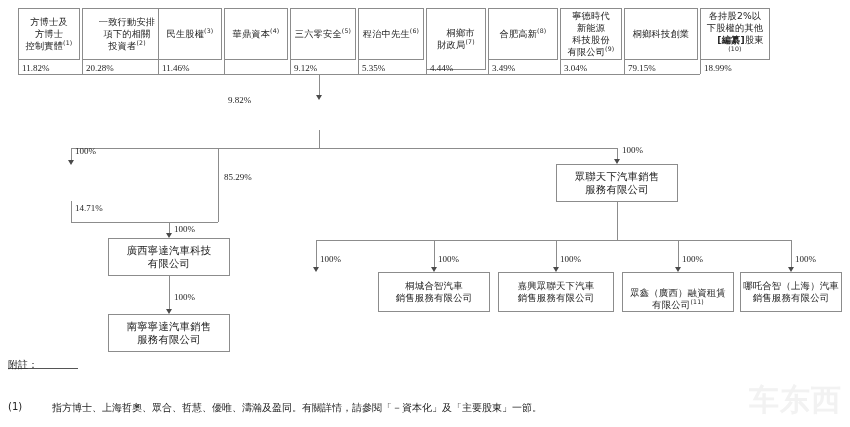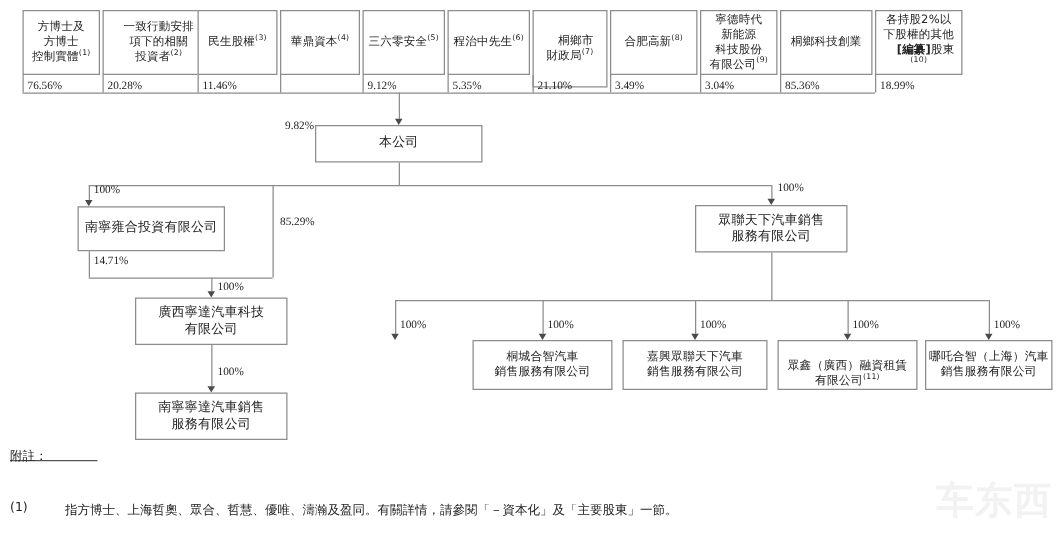--- a/index.html
+++ b/index.html
@@ -74,7 +74,7 @@
       <span class="txt">方博士及<br>方博士<br>控制實體<sup>(1)</sup></span>
     </div>
     <div class="vline" style="left: 18px; top: 60px; height: 14px;"></div>
-    <div class="pct" style="left: 22px; top: 63px;">76.56%</div>
+    <div class="pct" style="left: 22px; top: 63px;">11.82%</div>
     <div class="node sh" style="left: 82px; top: 8px; width: 90px; height: 52px;">
       <span class="txt">一致行動安排<br>項下的相關<br>投資者<sup>(2)</sup></span>
     </div>

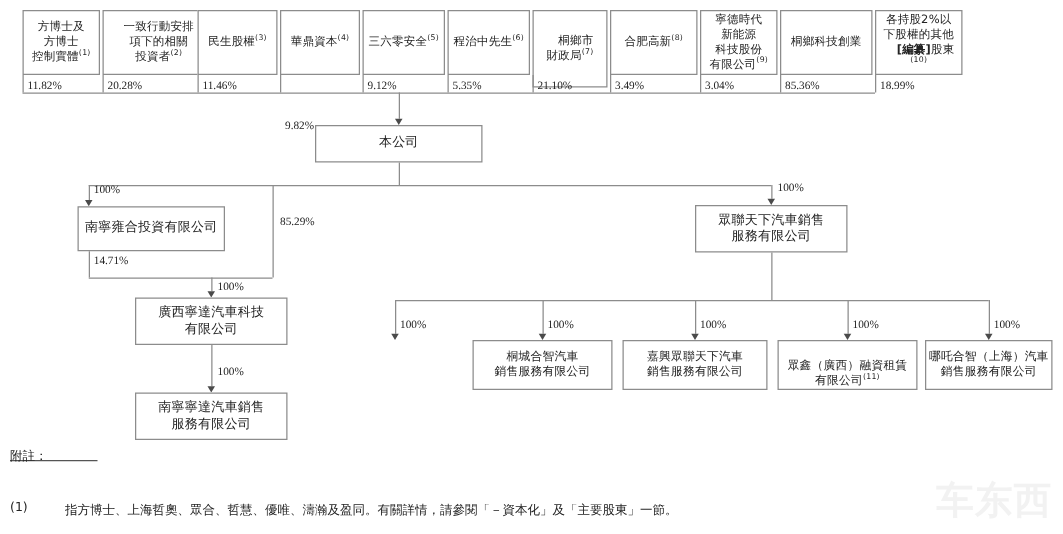--- a/index.html
+++ b/index.html
@@ -104,7 +104,7 @@
       <span class="txt">桐鄉市<br>財政局<sup>(7)</sup></span>
     </div>
     <div class="vline" style="left: 426px; top: 60px; height: 14px;"></div>
-    <div class="pct" style="left: 430px; top: 63px;">21.10%</div>
+    <div class="pct" style="left: 430px; top: 63px;">4.44%</div>
     <div class="node sh" style="left: 488px; top: 8px; width: 70px; height: 52px;">
       <span class="txt">合肥高新<sup>(8)</sup></span>
     </div>

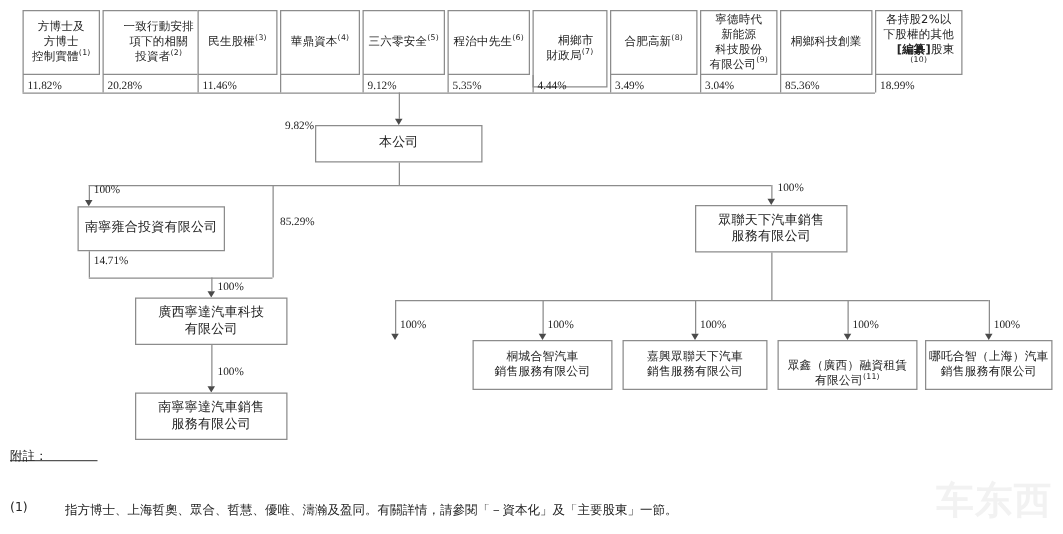--- a/index.html
+++ b/index.html
@@ -119,7 +119,7 @@
       <span class="txt">桐鄉科技創業</span>
     </div>
     <div class="vline" style="left: 624px; top: 60px; height: 14px;"></div>
-    <div class="pct" style="left: 628px; top: 63px;">85.36%</div>
+    <div class="pct" style="left: 628px; top: 63px;">79.15%</div>
     <div class="node sh" style="left: 700px; top: 8px; width: 70px; height: 52px;">
       <span class="txt">各持股2%以<br>下股權的其他<br><b class="ed">[編纂]</b>股東<sup>(10)</sup></span>
     </div>

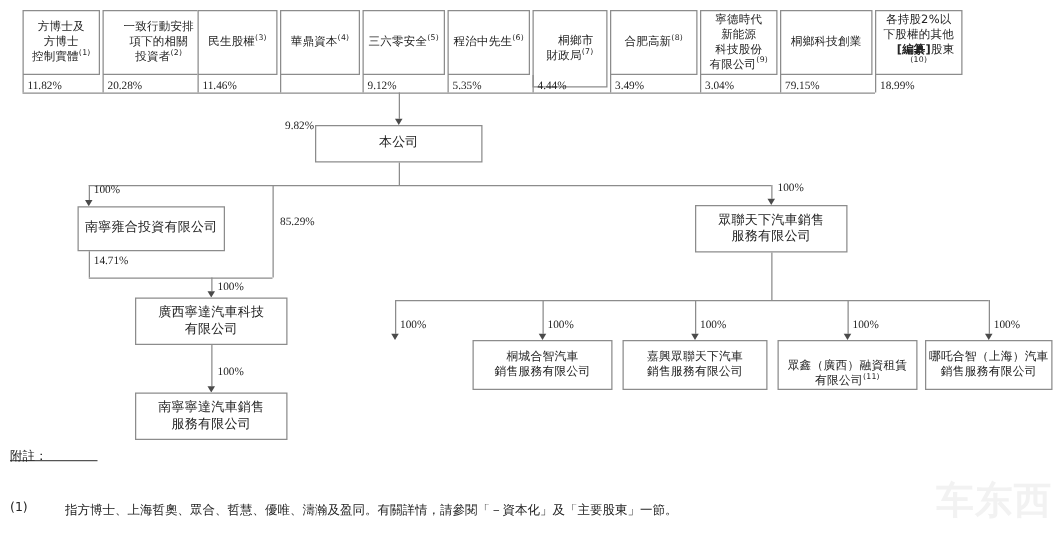--- a/index.html
+++ b/index.html
@@ -128,9 +128,6 @@
     <div class="hline" style="left: 18px; top: 74px; width: 682px;"></div>
     <div class="vline" style="left: 319px; top: 74px; height: 21px;"></div>
     <div class="arrow" style="left: 315.8px; top: 95px;"></div>
-    <div class="node mid" style="left: 252px; top: 100px; width: 134px; height: 30px;">
-      <span class="txt">本公司</span>
-    </div>
     <div class="vline" style="left: 319px; top: 130px; height: 18px;"></div>
     <div class="hline" style="left: 71px; top: 148px; width: 546px;"></div>
     <div class="vline" style="left: 71px; top: 148px; height: 12px;"></div>

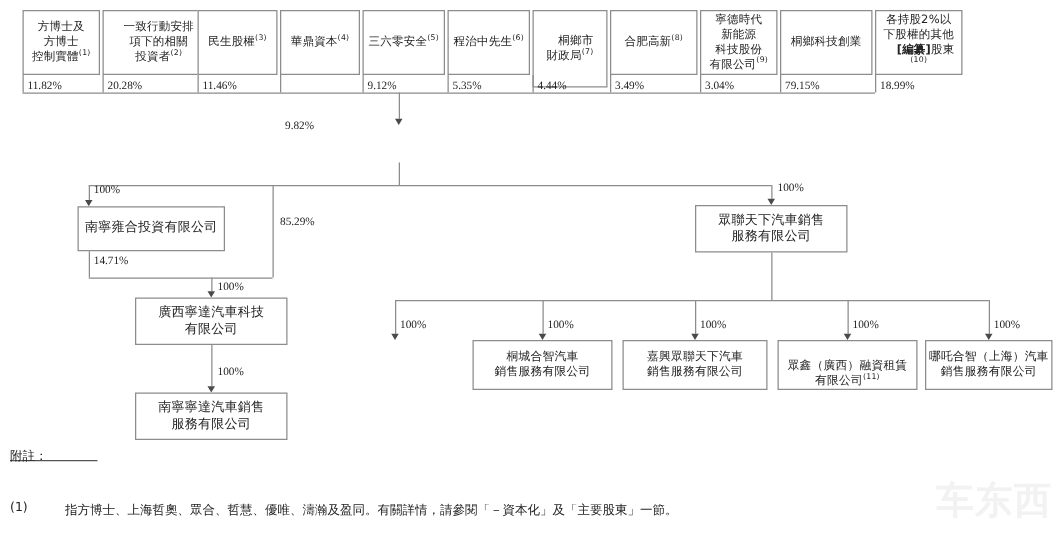--- a/index.html
+++ b/index.html
@@ -133,9 +133,6 @@
     <div class="vline" style="left: 71px; top: 148px; height: 12px;"></div>
     <div class="arrow" style="left: 67.8px; top: 160px;"></div>
     <div class="pct" style="left: 75px; top: 146px;">100%</div>
-    <div class="node mid" style="left: 62px; top: 165px; width: 118px; height: 36px;">
-      <span class="txt">南寧雍合投資有限公司</span>
-    </div>
     <div class="vline" style="left: 218px; top: 148px; height: 74px;"></div>
     <div class="pct" style="left: 224px; top: 172px;">85.29%</div>
     <div class="vline" style="left: 71px; top: 201px; height: 21px;"></div>

